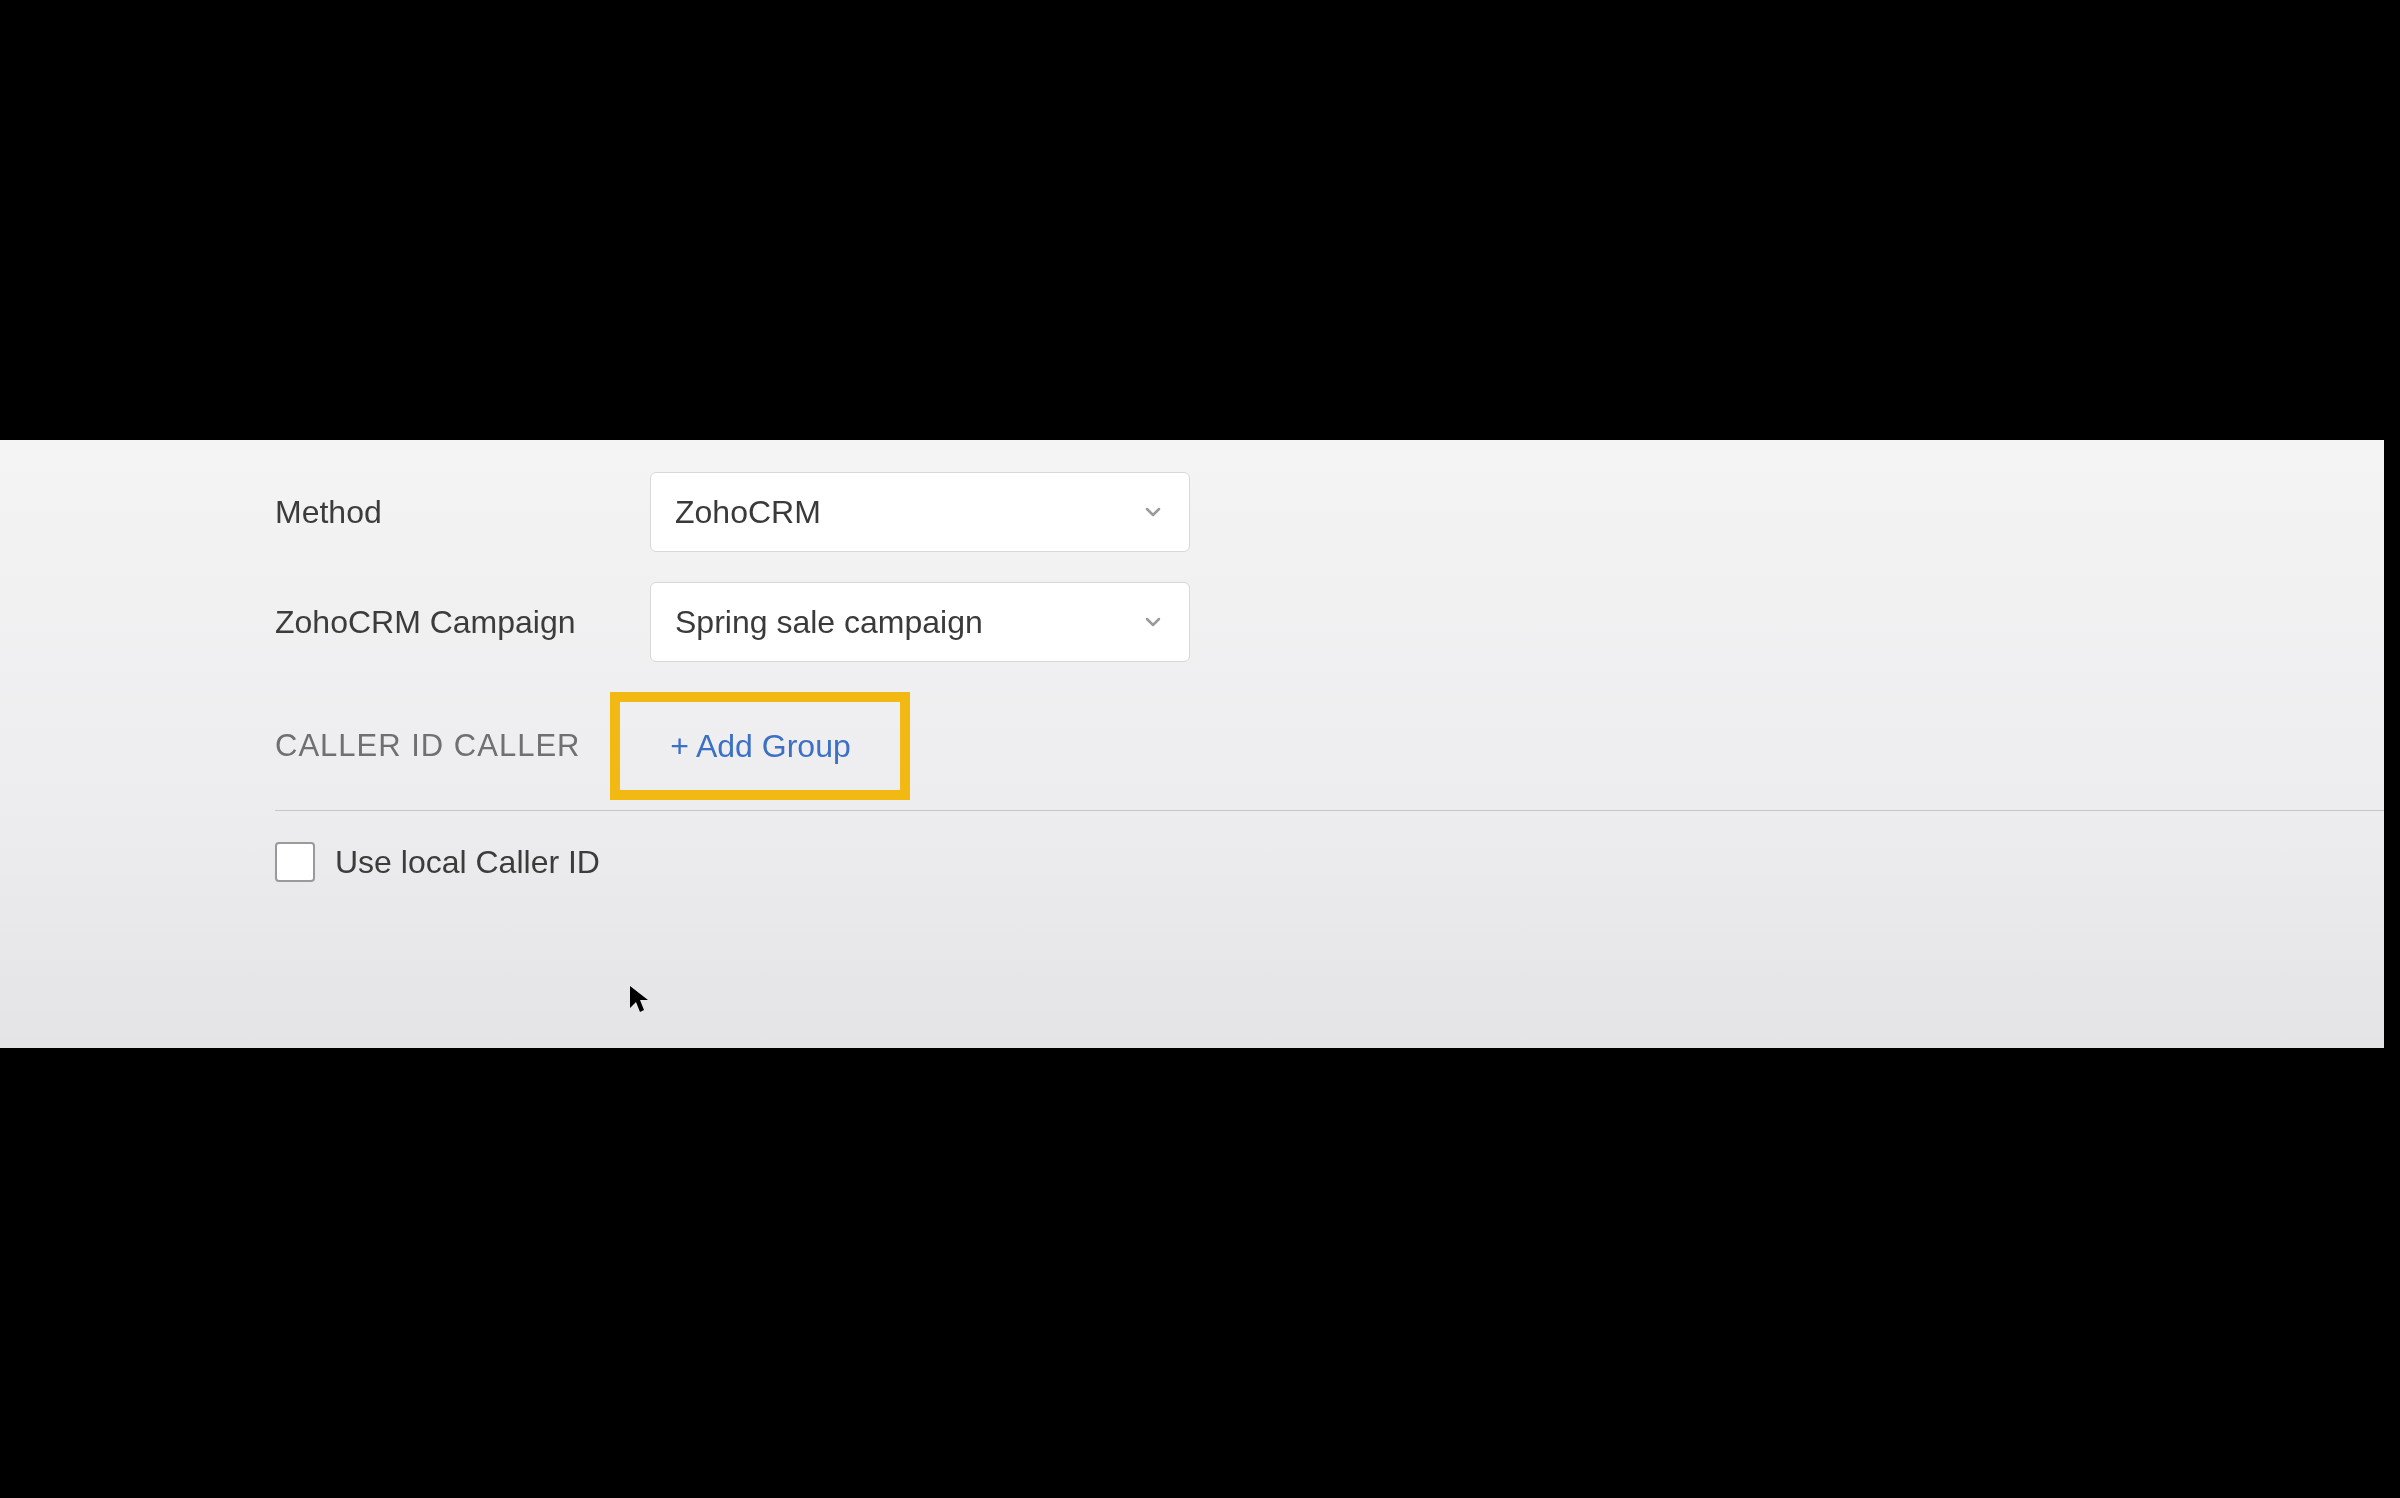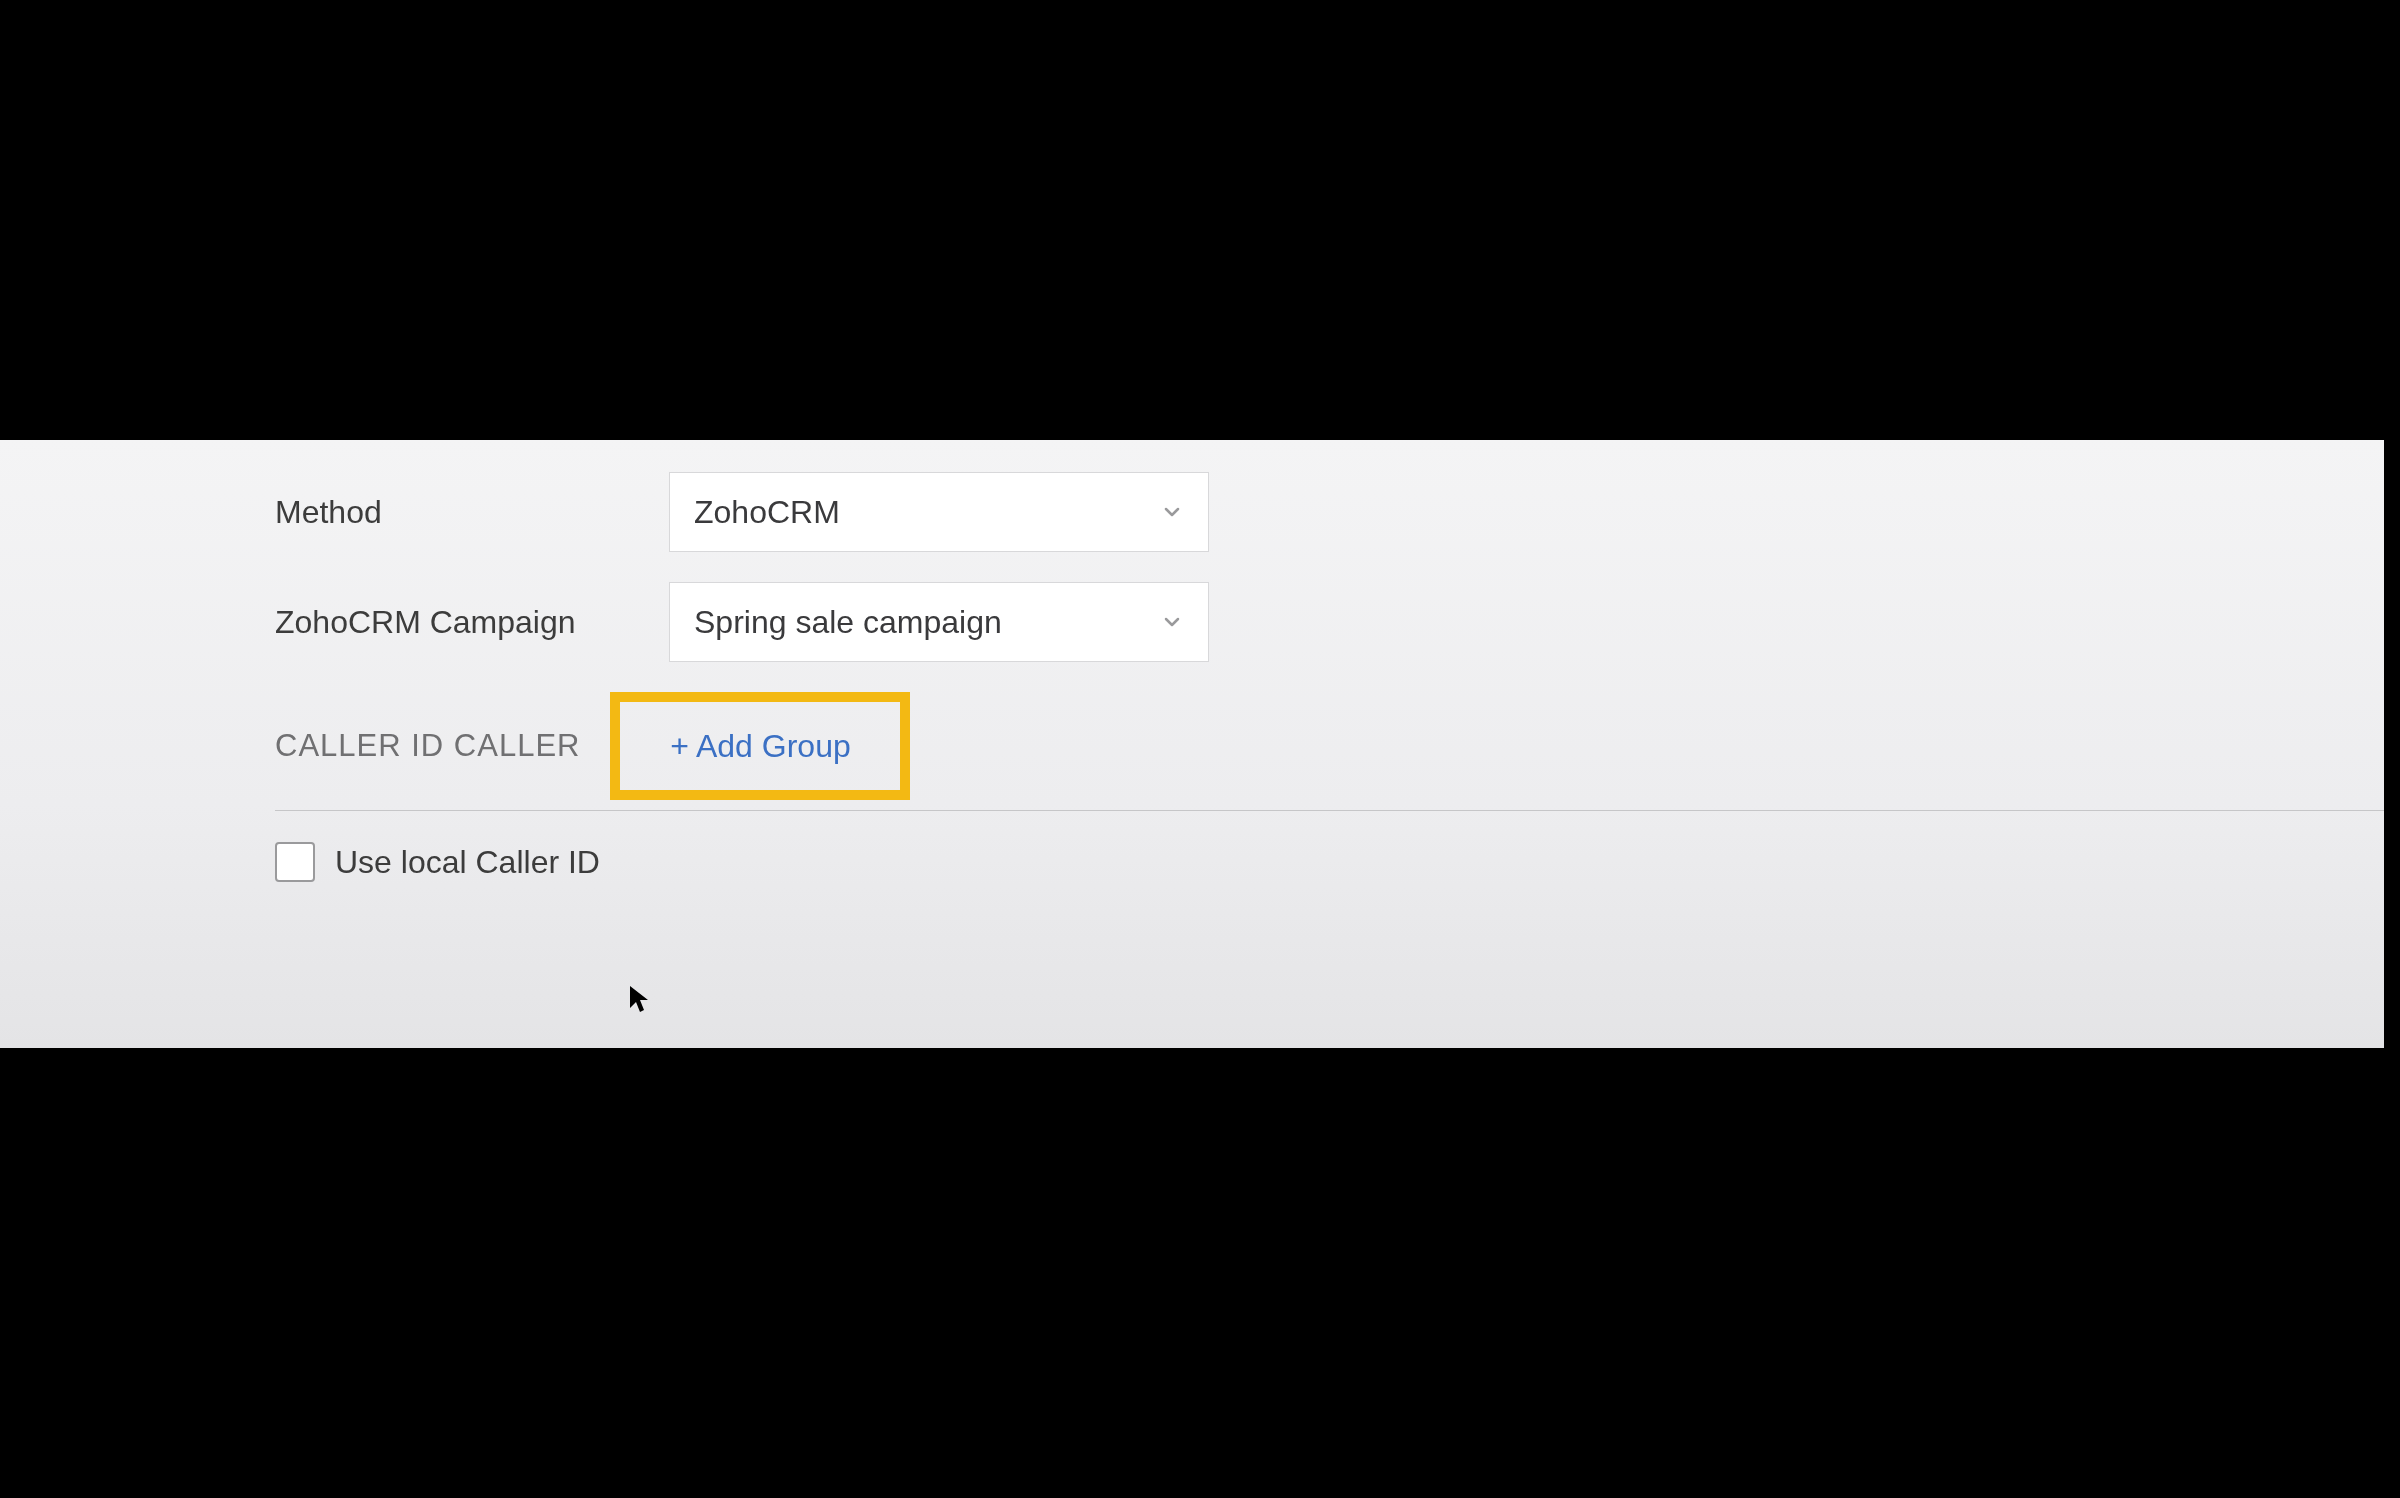--- a/index.html
+++ b/index.html
@@ -42,7 +42,6 @@
       display: flex;
       align-items: center;
       margin-bottom: 30px;
-      gap: 19px;
     }
     
     .form-label {

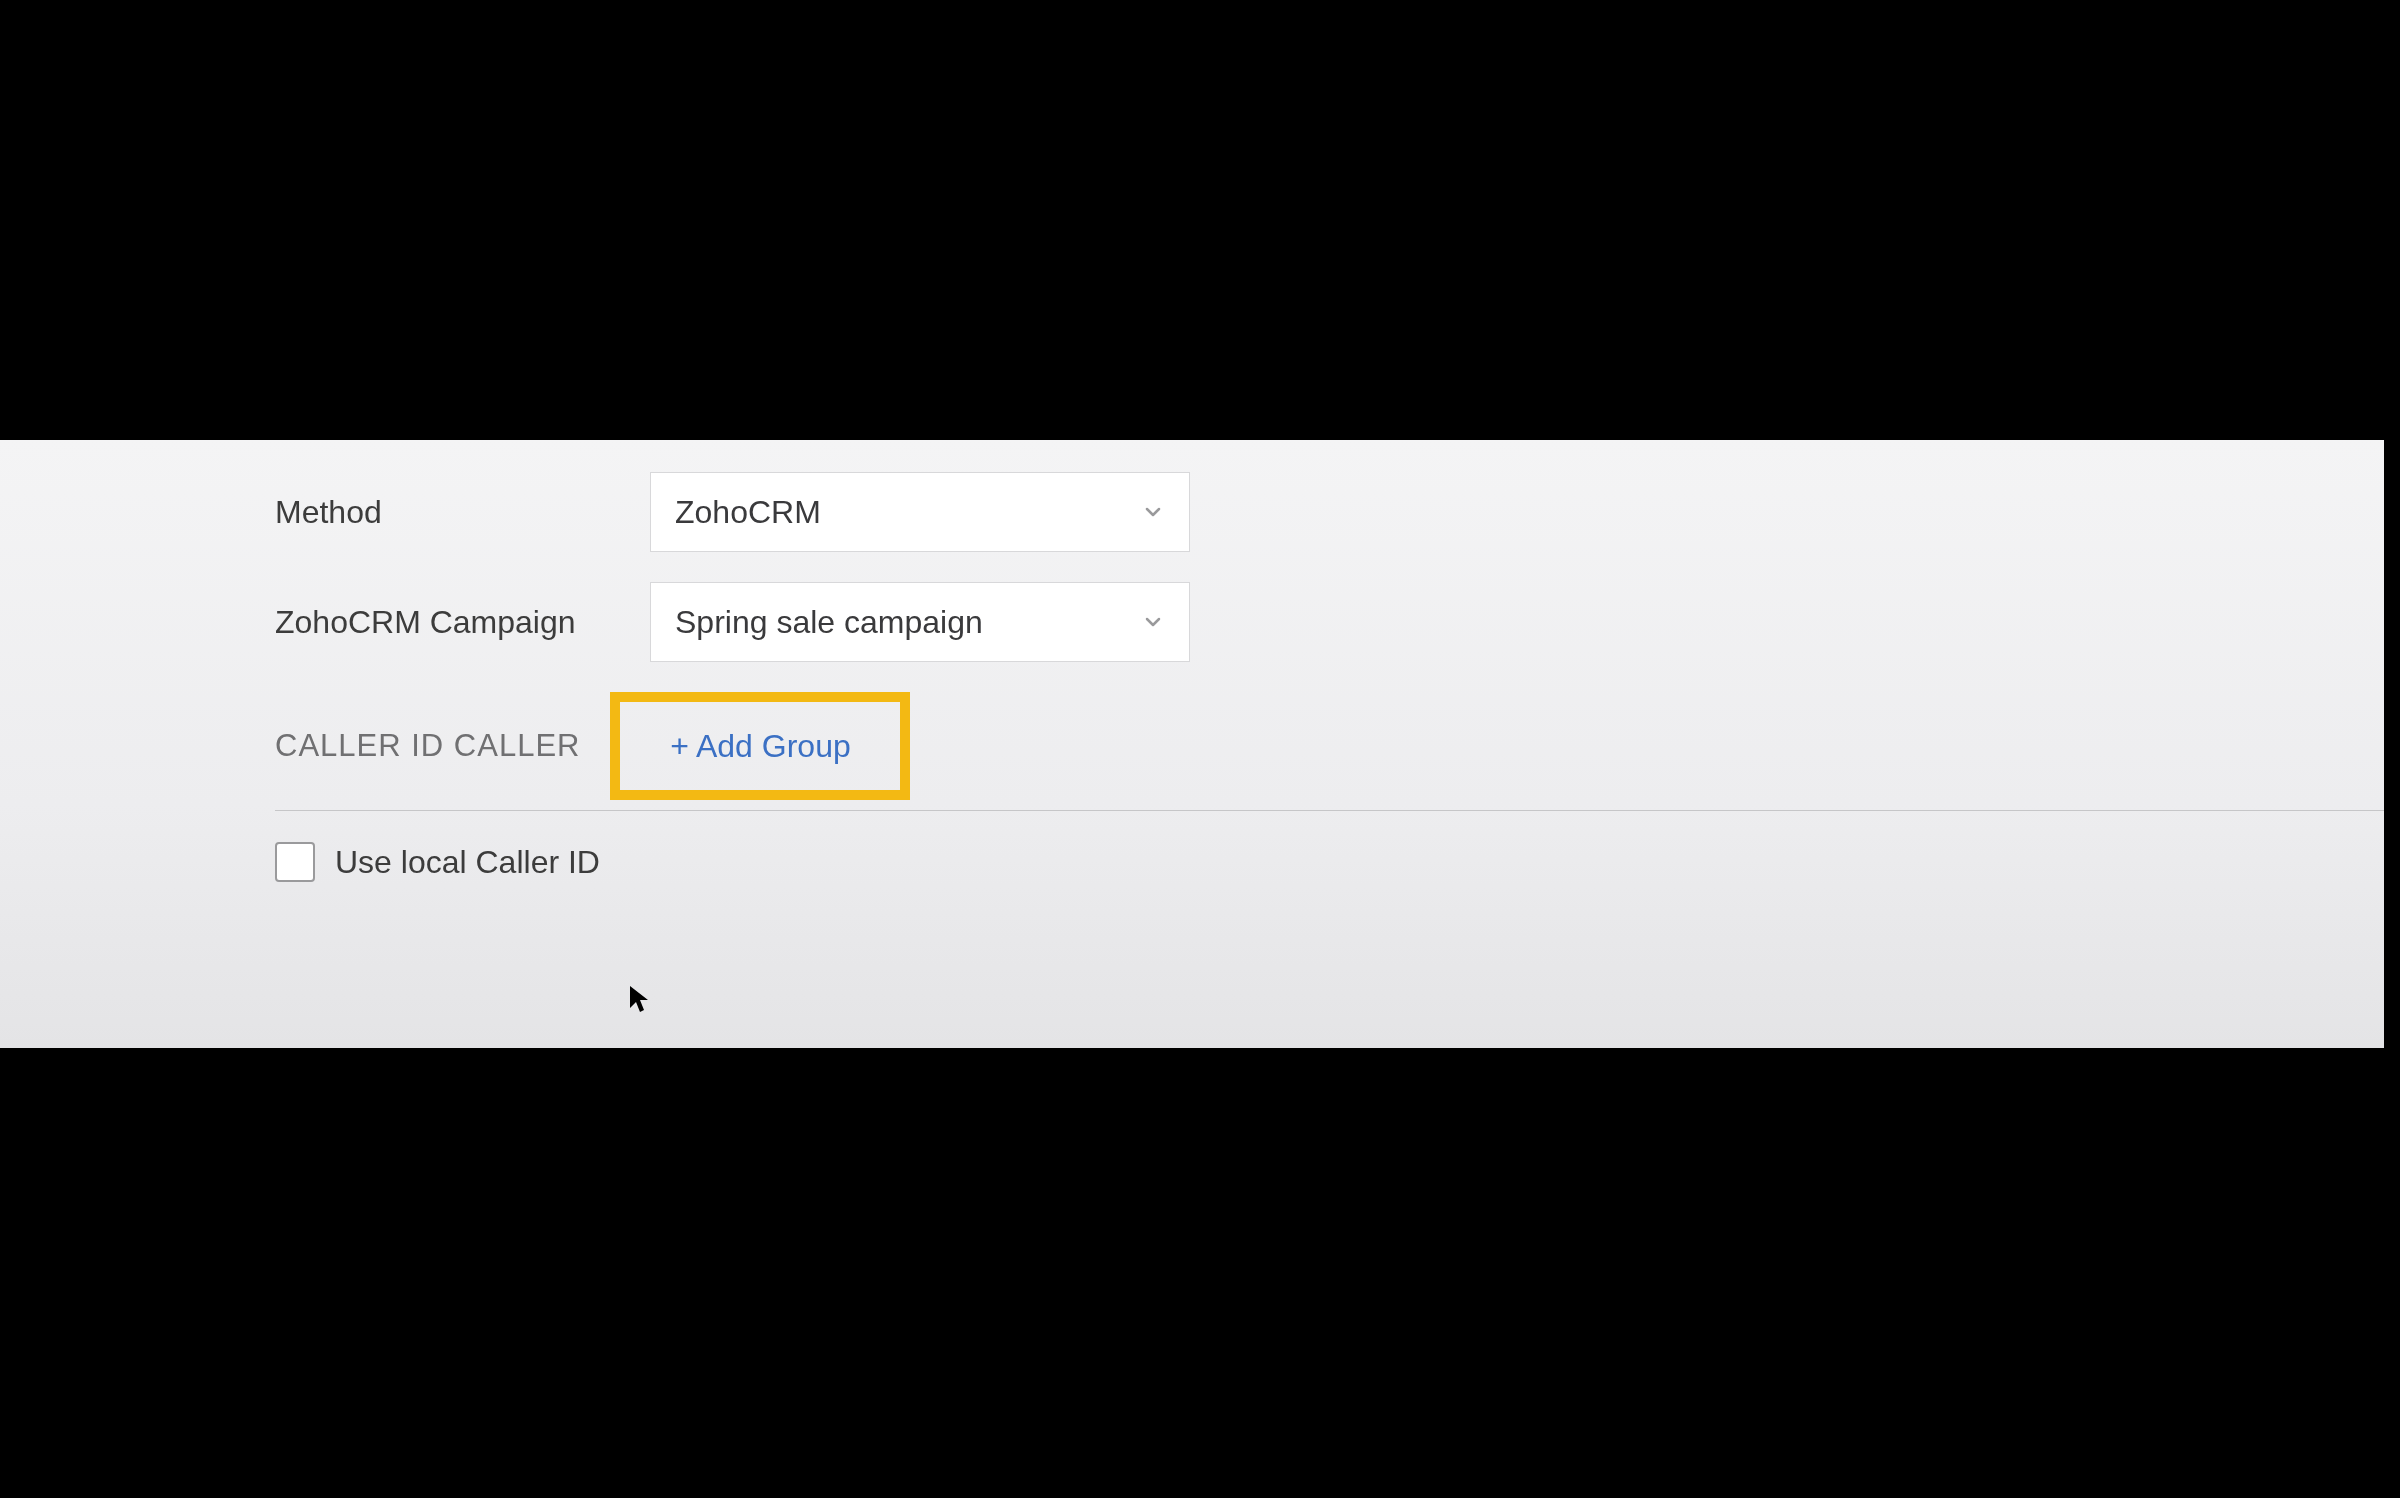--- a/index.html
+++ b/index.html
@@ -56,7 +56,7 @@
       height: 80px;
       background: #ffffff;
       border: 1px solid #d8d8da;
-      border-radius: 0;
+      border-radius: 6px;
       display: flex;
       align-items: center;
       justify-content: space-between;

